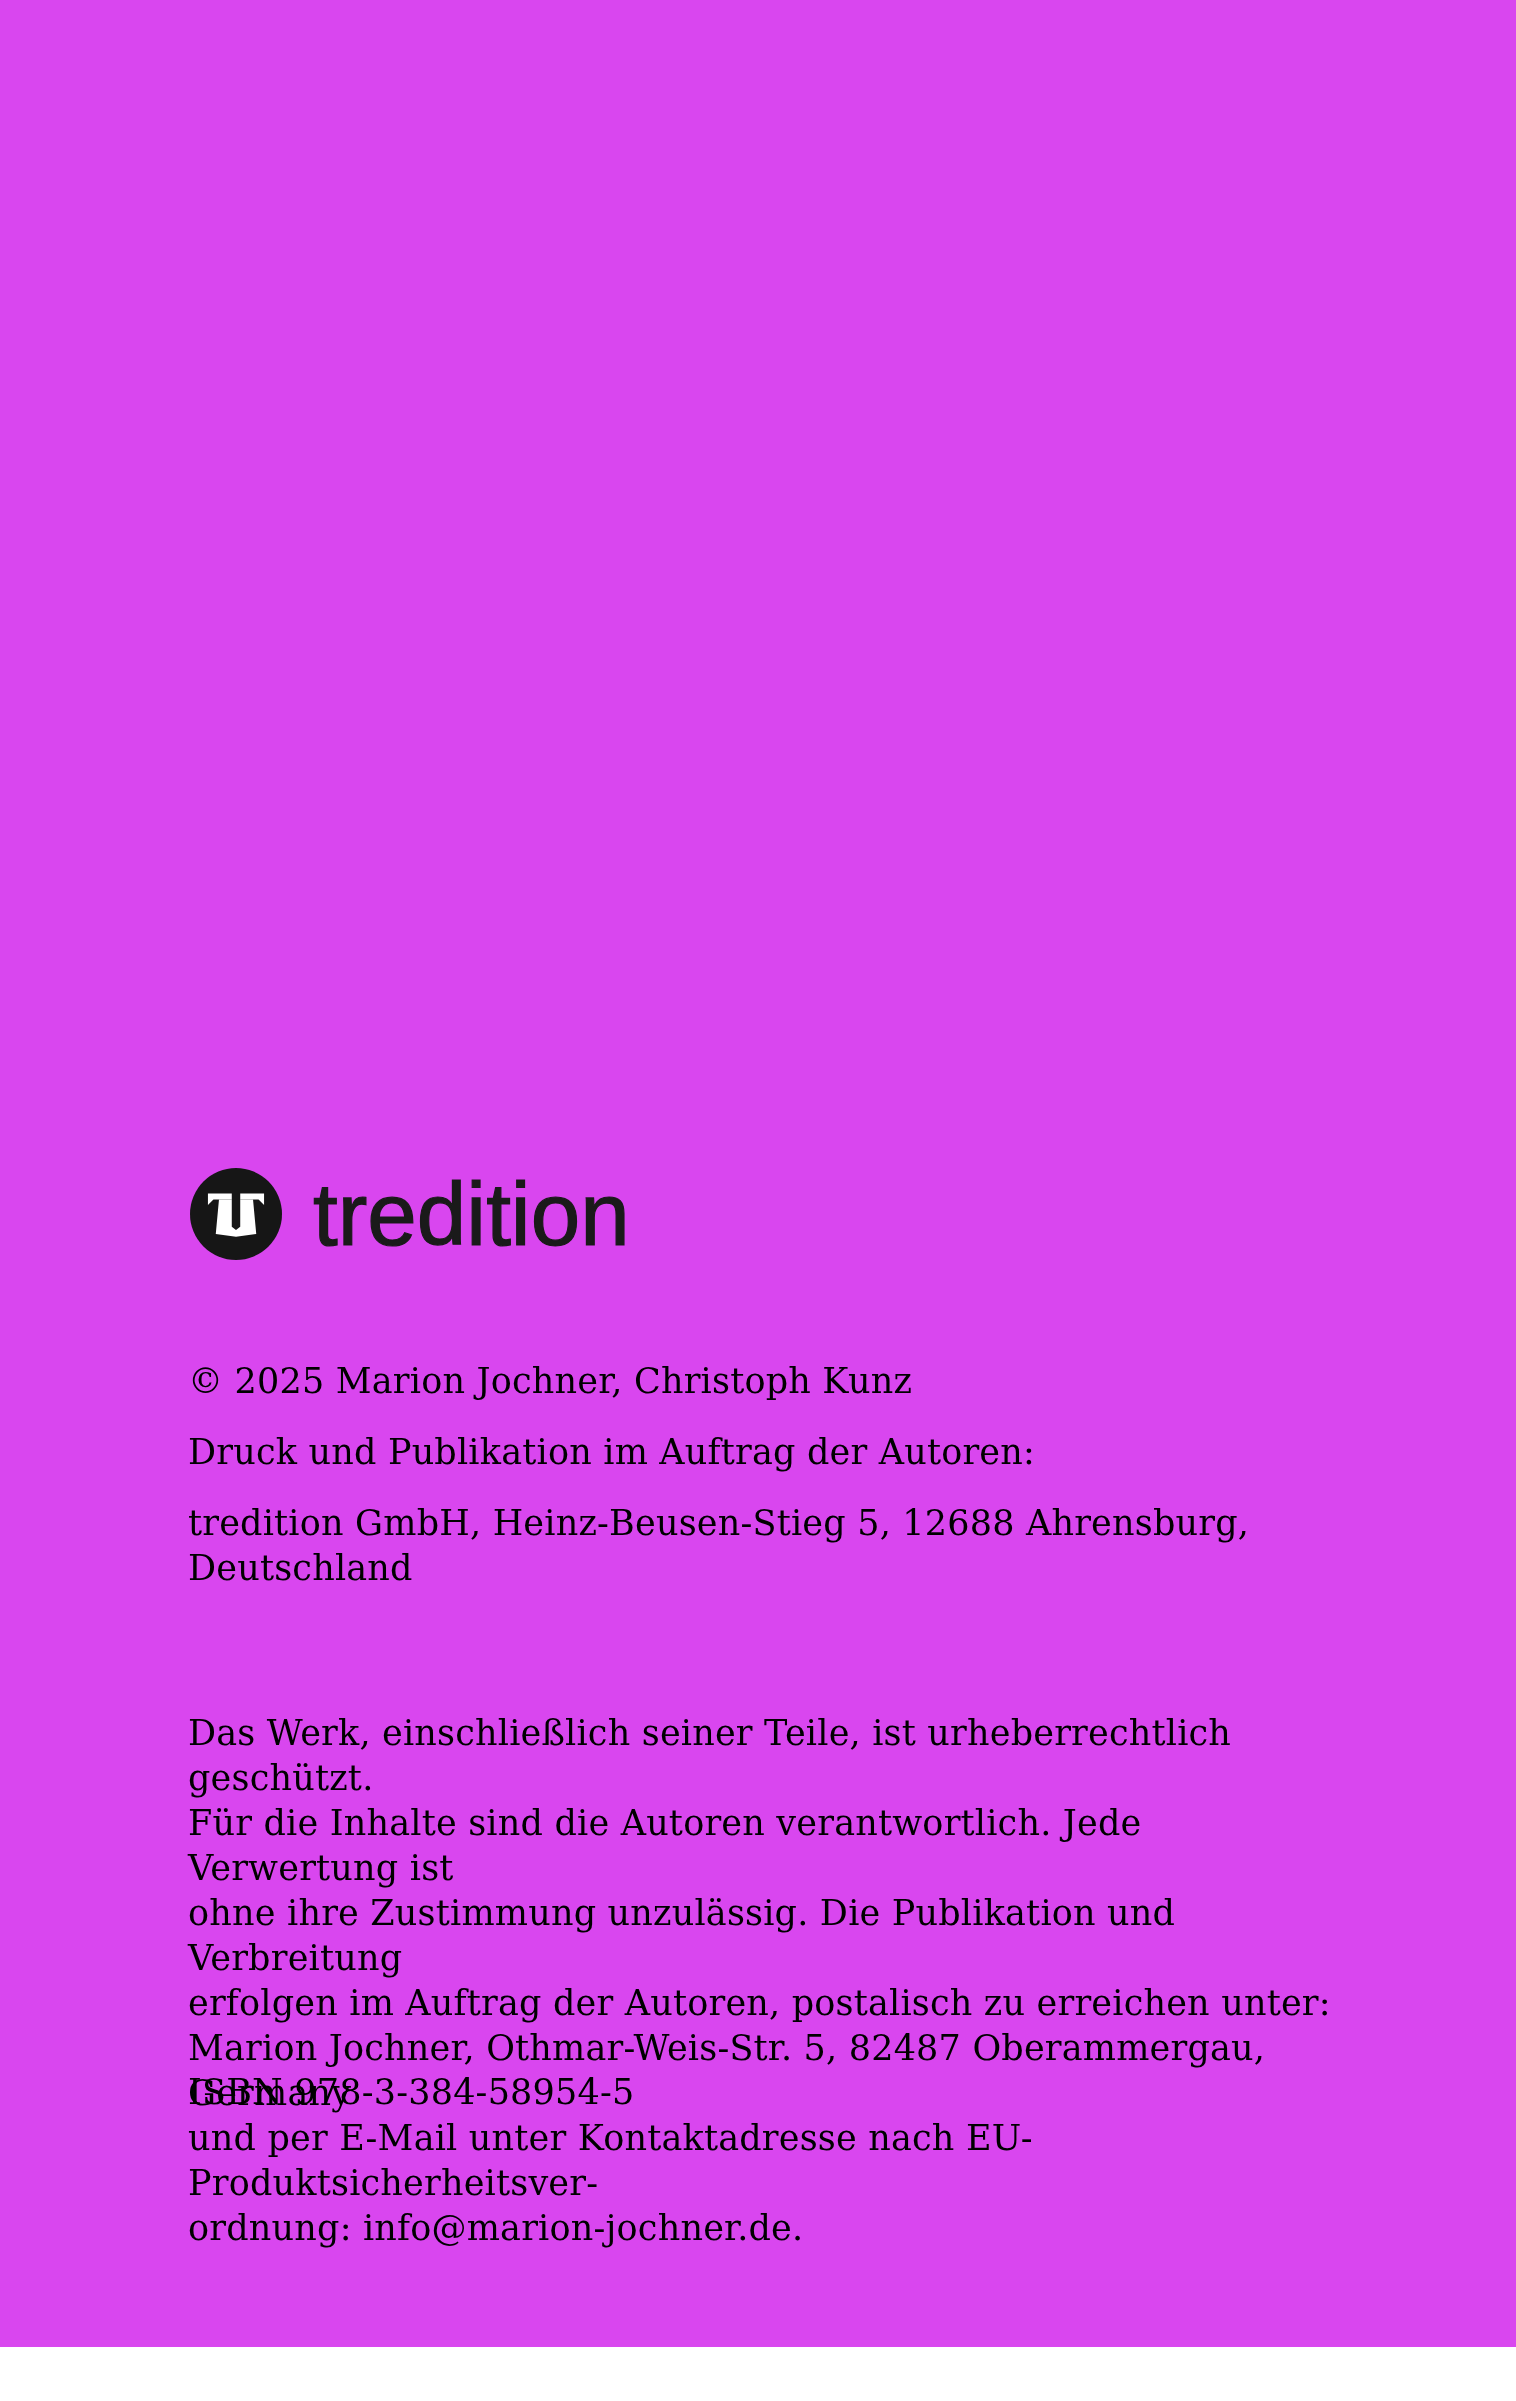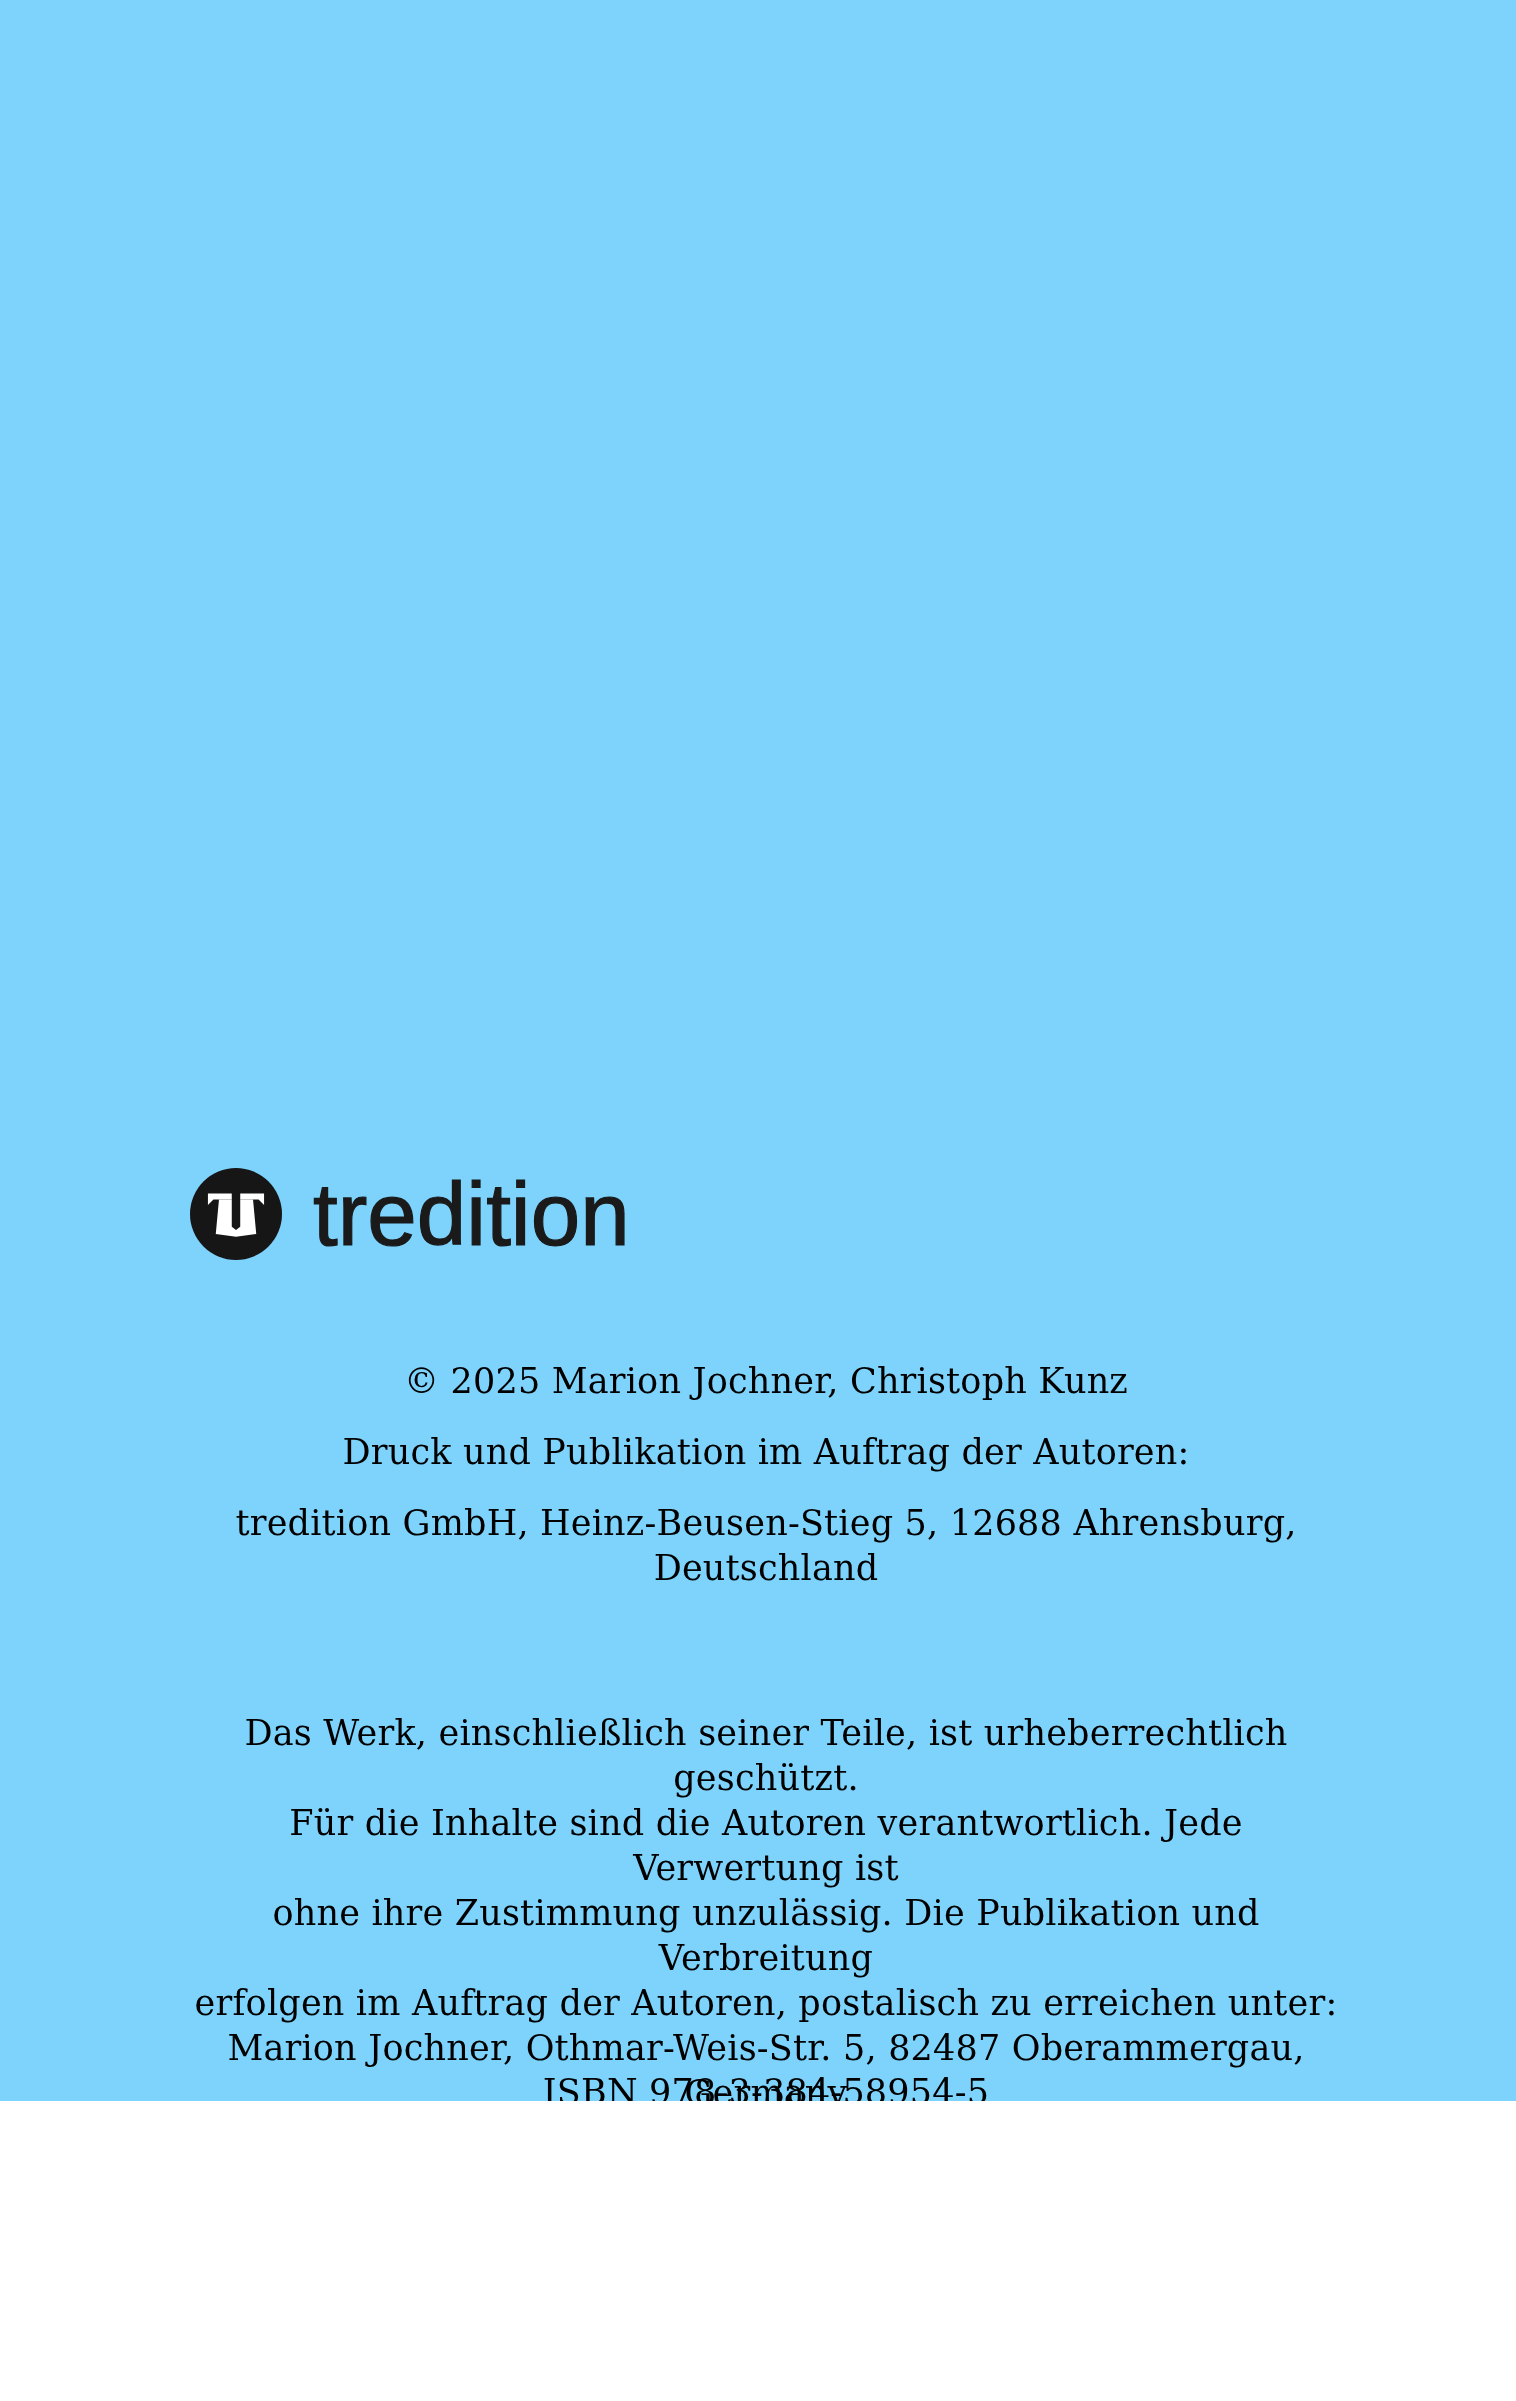--- a/index.html
+++ b/index.html
@@ -5,12 +5,11 @@
   html,body{margin:0;padding:0;background:#ffffff;}
   .page{
     position:relative;
-    width:1517px;height:2101px;
-    background:#7dd3fc;
+    width:1517px;height:2347px;
+    background:#d946ef;
     color:#000000;
     font-family:"DejaVu Serif", serif;
     overflow:hidden;
-    text-align:center;
   }
   .logo-row{
     position:absolute;left:190px;top:1168px;

